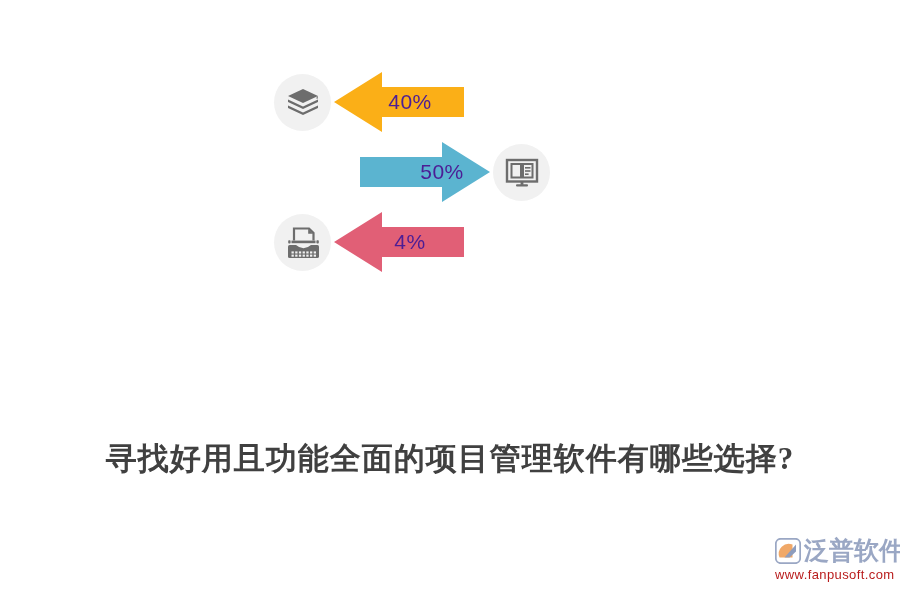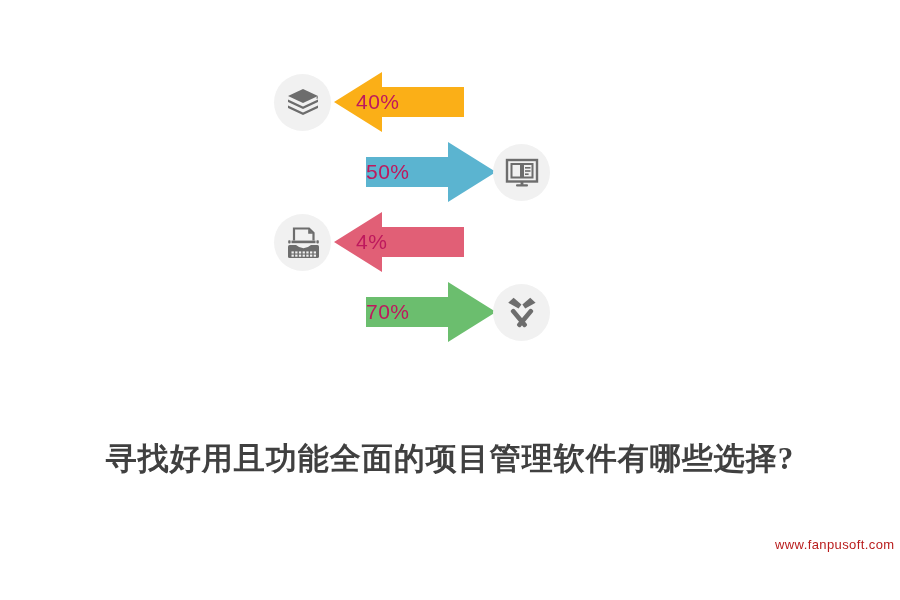--- a/index.html
+++ b/index.html
@@ -82,7 +82,8 @@
     height: 60px;
     line-height: 60px;
     width: 130px;
-    color: #be185d;
+    text-align: center;
+    color: #4c1d95;
     font-size: 21px;
     font-family: "Liberation Sans", sans-serif;
     letter-spacing: 0.5px;

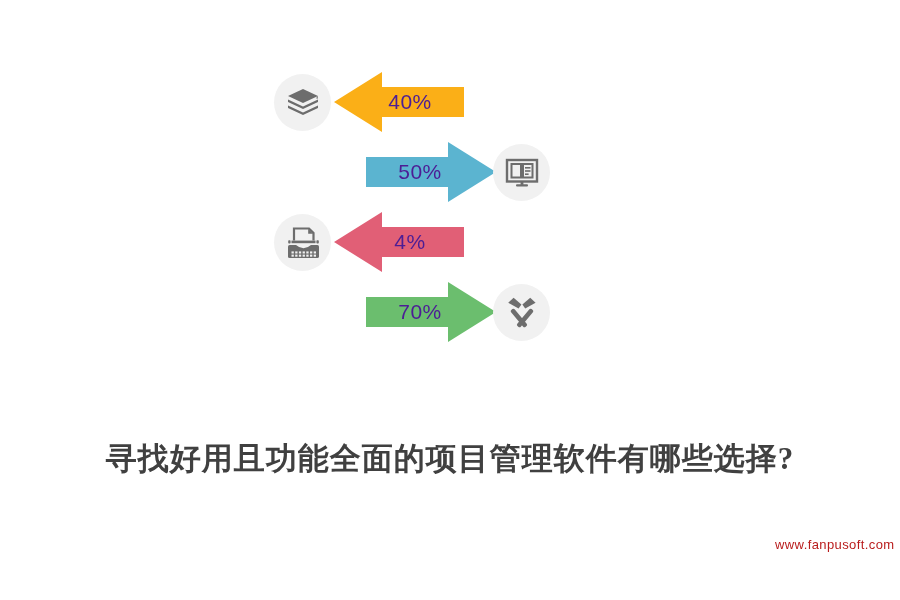--- a/index.html
+++ b/index.html
@@ -66,7 +66,7 @@
     height: 60px;
   }
   .arrow.point-left  { left: 66px; }
-  .arrow.point-right { left: 98px; }
+  .arrow.point-right { left: 92px; padding-left: 28px; }
 
   .arrow svg {
     position: absolute;

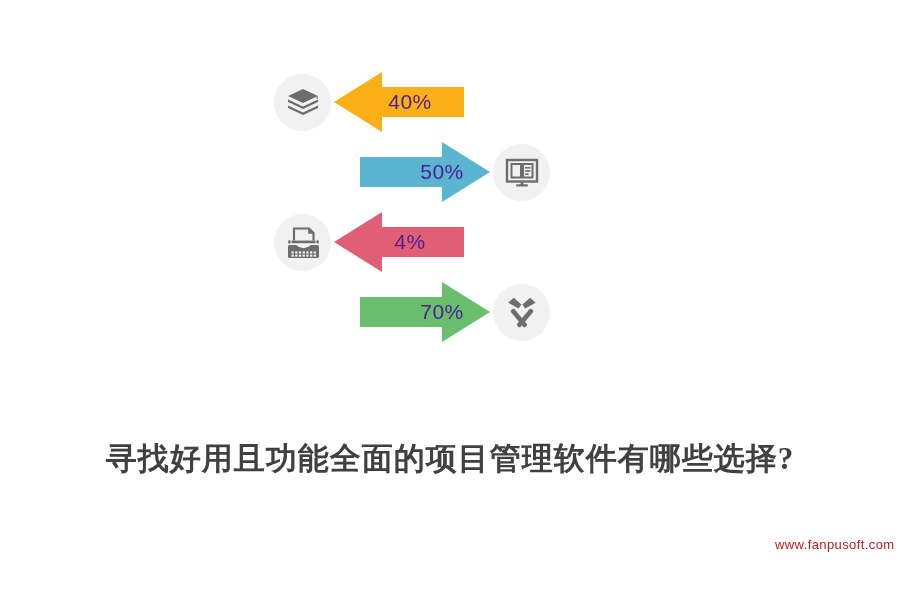--- a/index.html
+++ b/index.html
@@ -250,29 +250,6 @@
       </div>
     </div>
 
-    <div class="row row-3">
-      <div class="arrow point-right">
-        <svg viewBox="0 0 130 60" preserveAspectRatio="none">
-          <polygon points="130,30 82,0 82,15 0,15 0,45 82,45 82,60" fill="#6BBE6E"></polygon>
-        </svg>
-        <div class="arrow-label">70%</div>
-      </div>
-
-      <div class="icon-badge right">
-        <span>
-          <svg width="36" height="34" viewBox="0 0 36 34">
-            <g fill="#6d6d6d">
-
-              <path d="M4.2 6.8 L9.6 1.8 L17.4 8.6 L14.6 12.6 Z"></path>
-              <rect x="12.6" y="11.0" width="4.6" height="22" rx="1.6" transform="rotate(-40 14.9 22)"></rect>
-
-              <path d="M31.6 6.8 L26.2 1.8 L18.4 8.6 L21.2 12.6 Z"></path>
-              <rect x="18.8" y="11.0" width="4.6" height="22" rx="1.6" transform="rotate(40 21.1 22)"></rect>
-            </g>
-          </svg>
-        </span>
-      </div>
-    </div>
 
   </div>
 

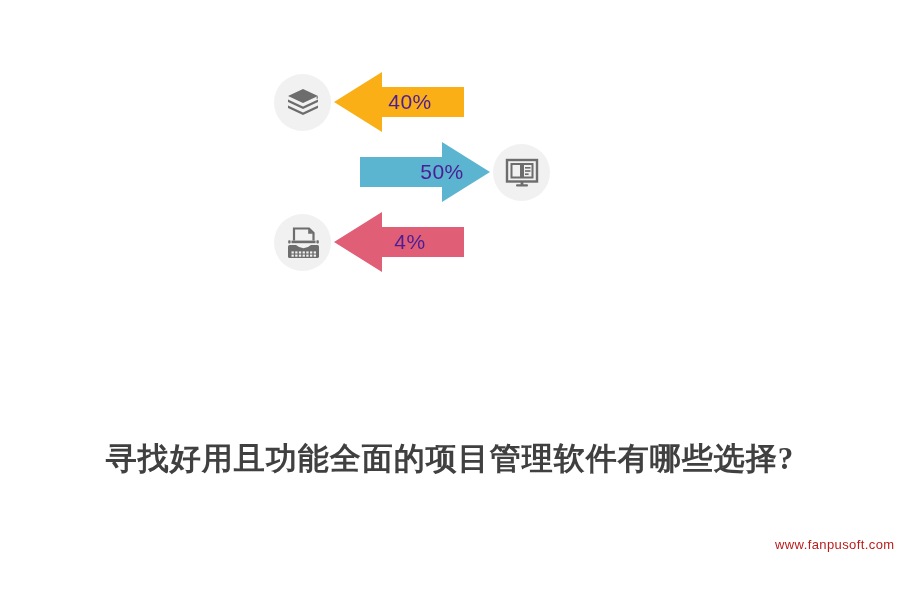--- a/index.html
+++ b/index.html
@@ -256,6 +256,16 @@
   <div class="headline" style="color: #404040;">寻找好用且功能全面的项目管理软件有哪些选择?</div>
 
   <div class="logo">
+    <div class="logo-row">
+      <span class="logo-mark">
+        <svg width="26" height="26" viewBox="0 0 26 26">
+          <rect x="0.8" y="0.8" width="24.4" height="24.4" rx="5" fill="none" stroke="#9aa7c4" stroke-width="1.8"></rect>
+          <path d="M4.5 19.5 A 10 10 0 0 1 17.5 6.5 L17.5 19.5 Z" fill="#F0A868"></path>
+          <path d="M9.5 19.5 L21 6.5 L21 13.5 L14.5 19.5 Z" fill="#8e9dbd"></path>
+        </svg>
+      </span>
+      <span class="logo-name">泛普软件</span>
+    </div>
     <div class="logo-url">www.fanpusoft.com</div>
   </div>
 

